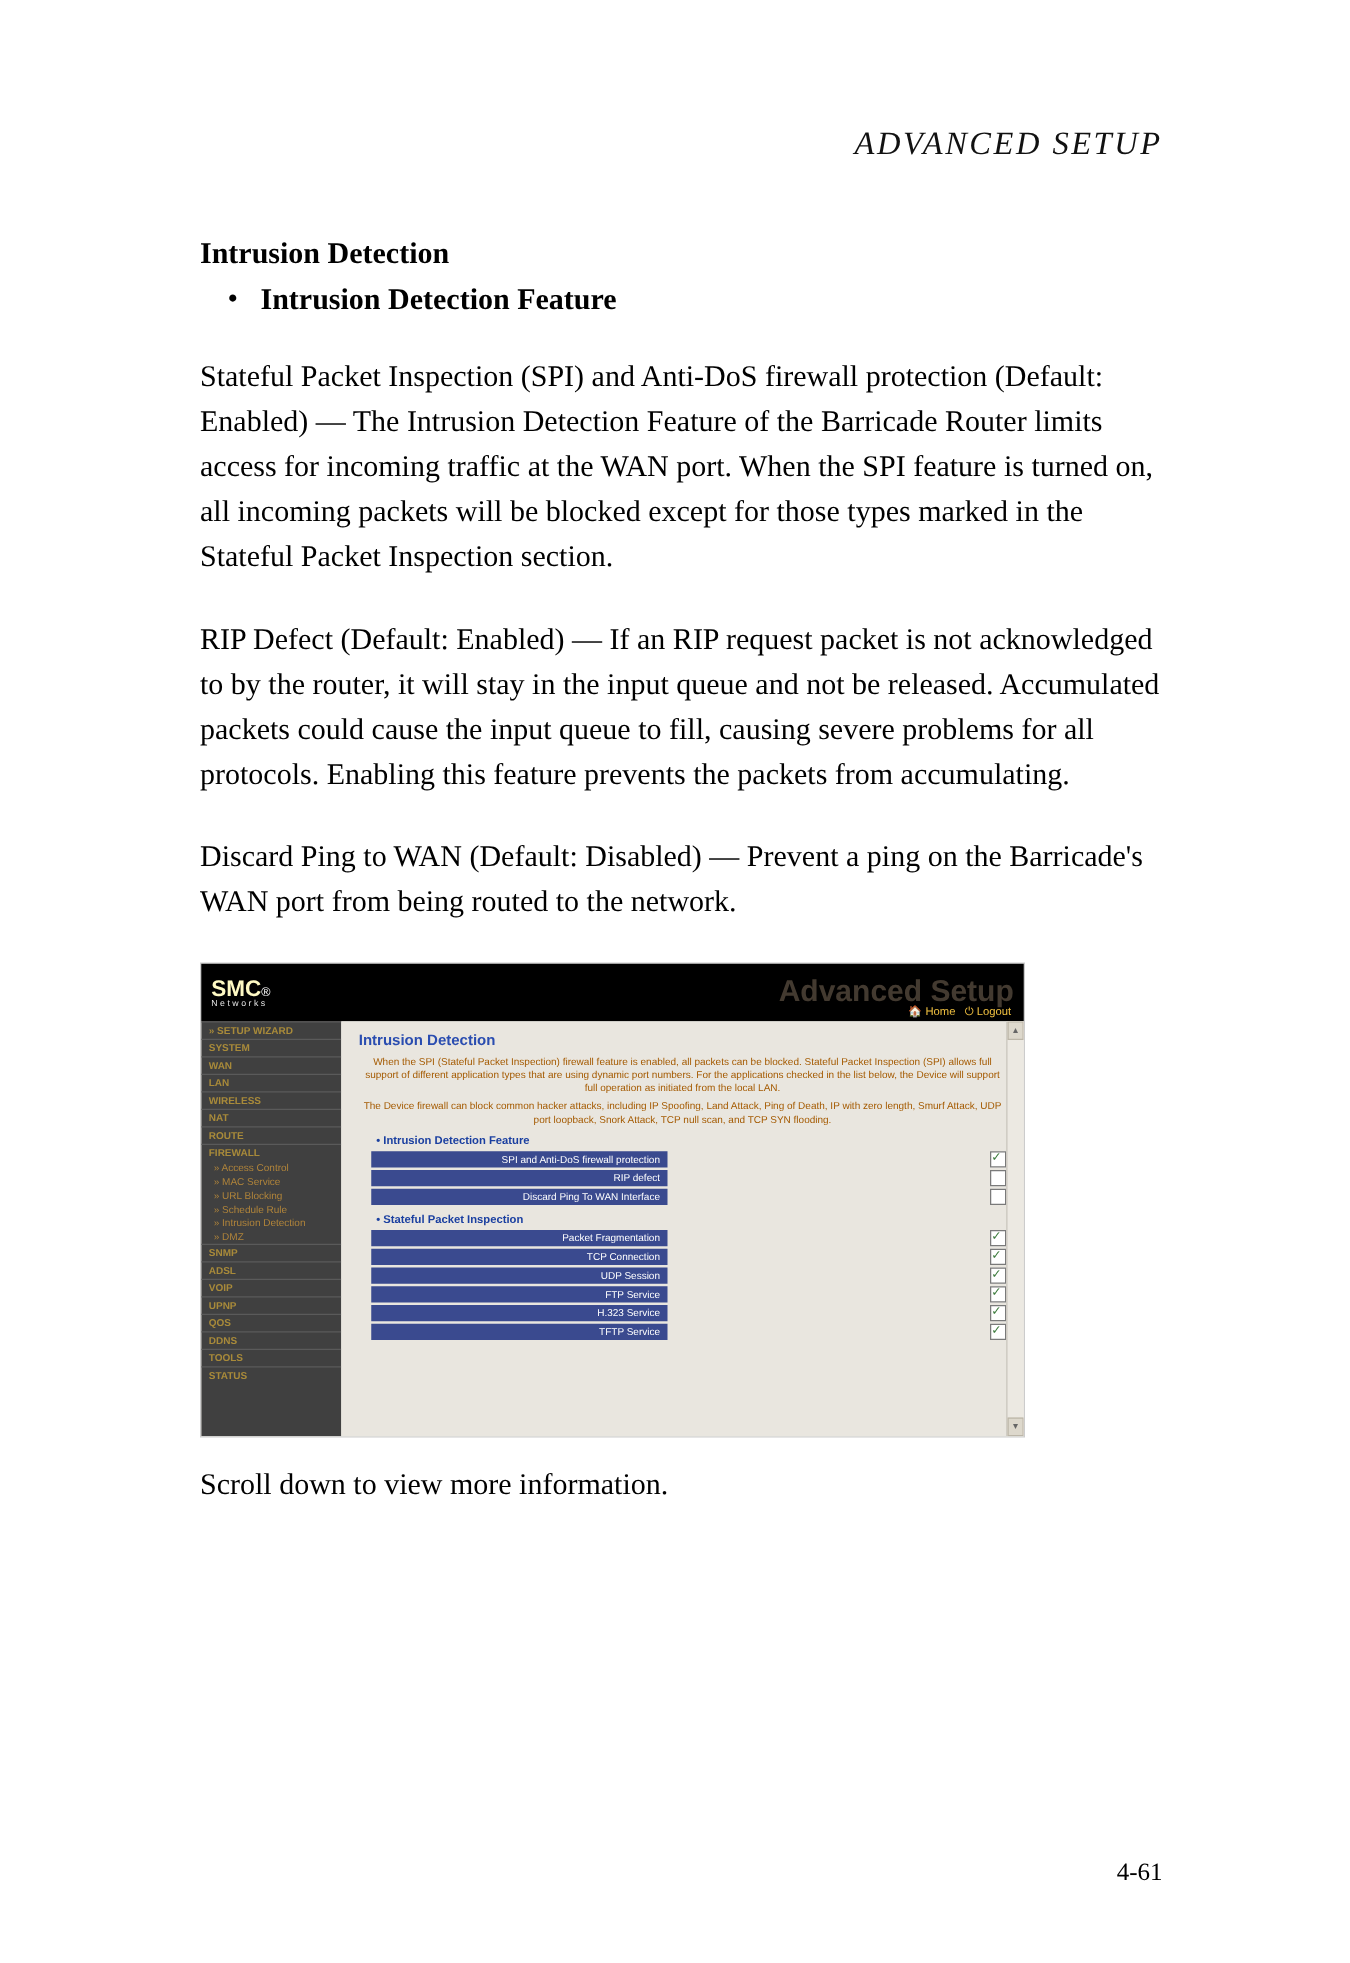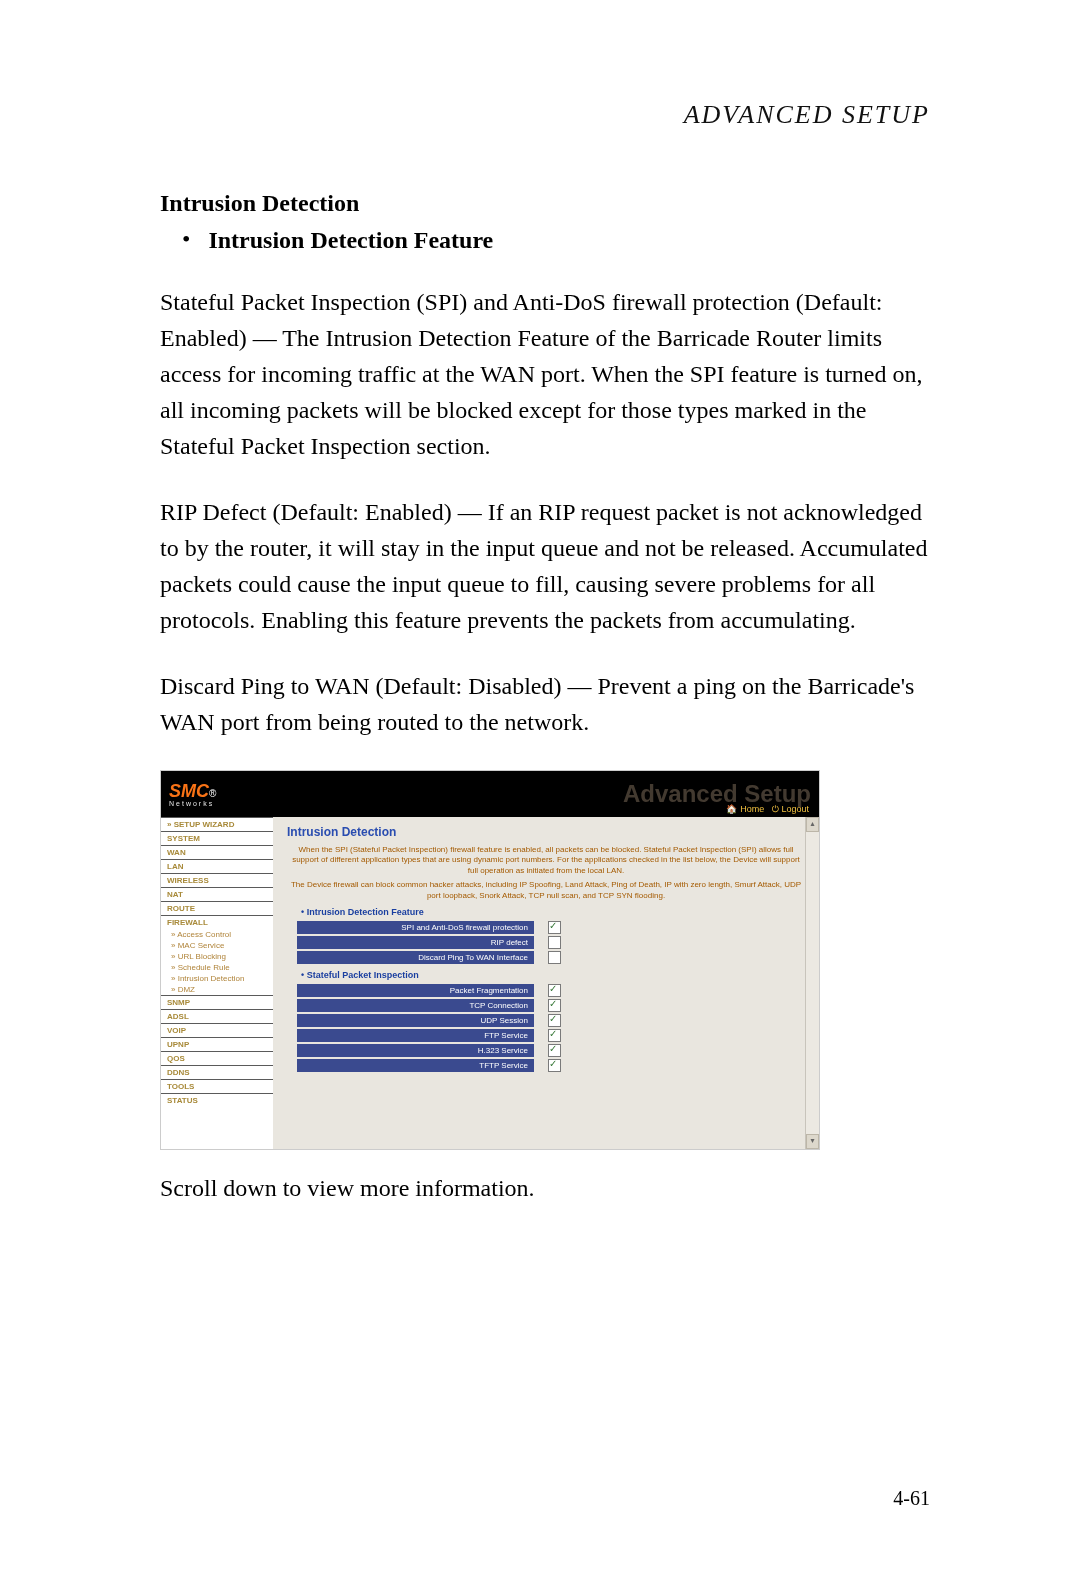--- a/index.html
+++ b/index.html
@@ -73,11 +73,10 @@
     position: relative;
   }
   .ss-logo {
-    color: #f97316;
+    color: #fef9c3;
     font-size: 18px;
     font-weight: bold;
     line-height: 1;
-    font-style: italic;
   }
   .ss-logo-sub {
     color: #fff;

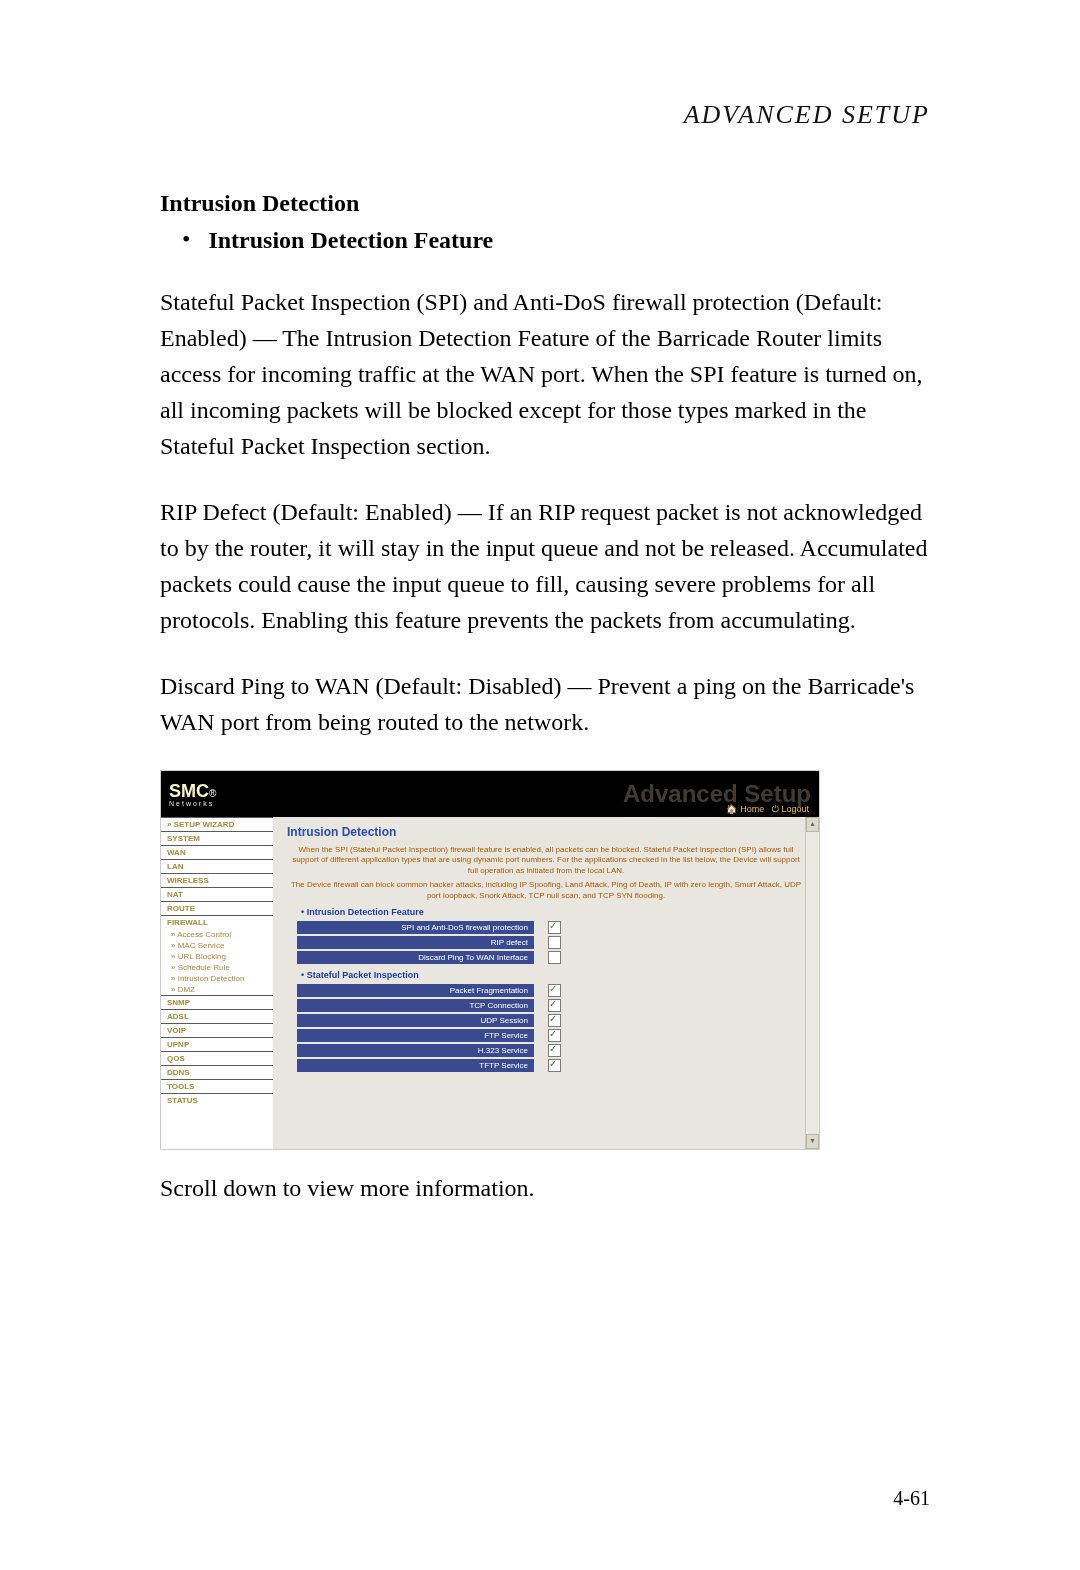--- a/index.html
+++ b/index.html
@@ -108,7 +108,7 @@
   }
   .ss-side {
     width: 112px;
-    background: #ffffff;
+    background: #404040;
     color: #fff;
     font-size: 8px;
     display: flex;

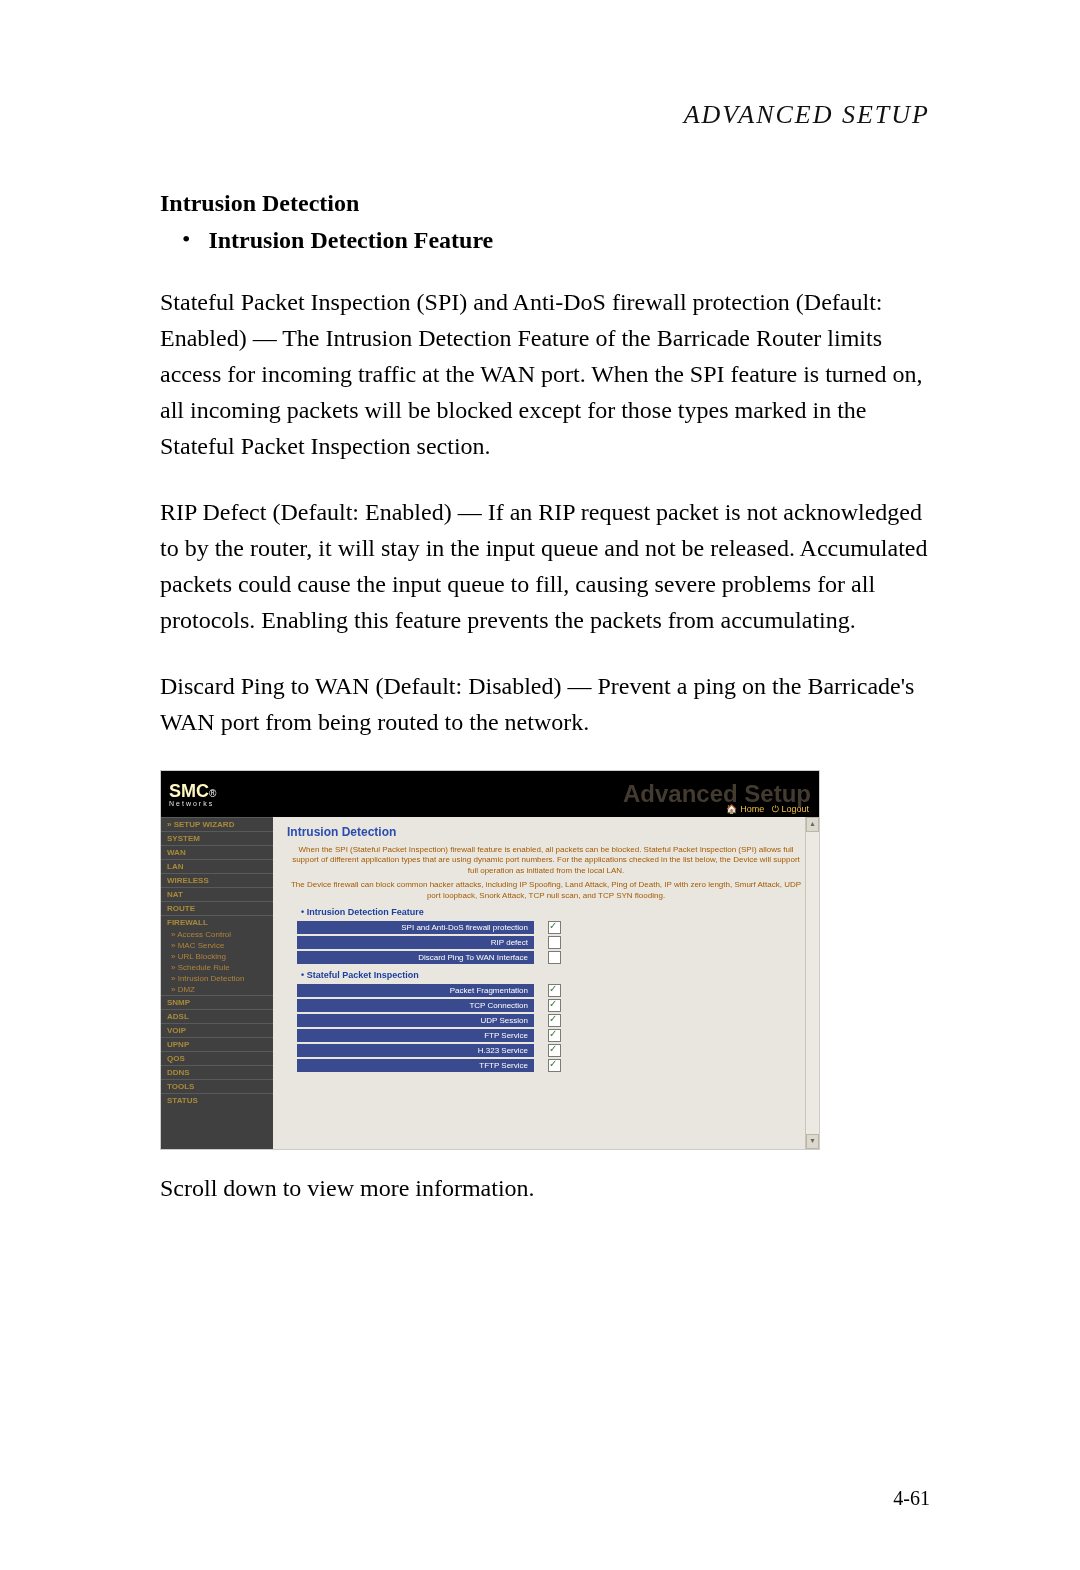--- a/index.html
+++ b/index.html
@@ -156,6 +156,7 @@
     display: flex;
     align-items: center;
     margin-bottom: 2px;
+    justify-content: space-between;
   }
   .ss-row-label {
     width: 225px;

